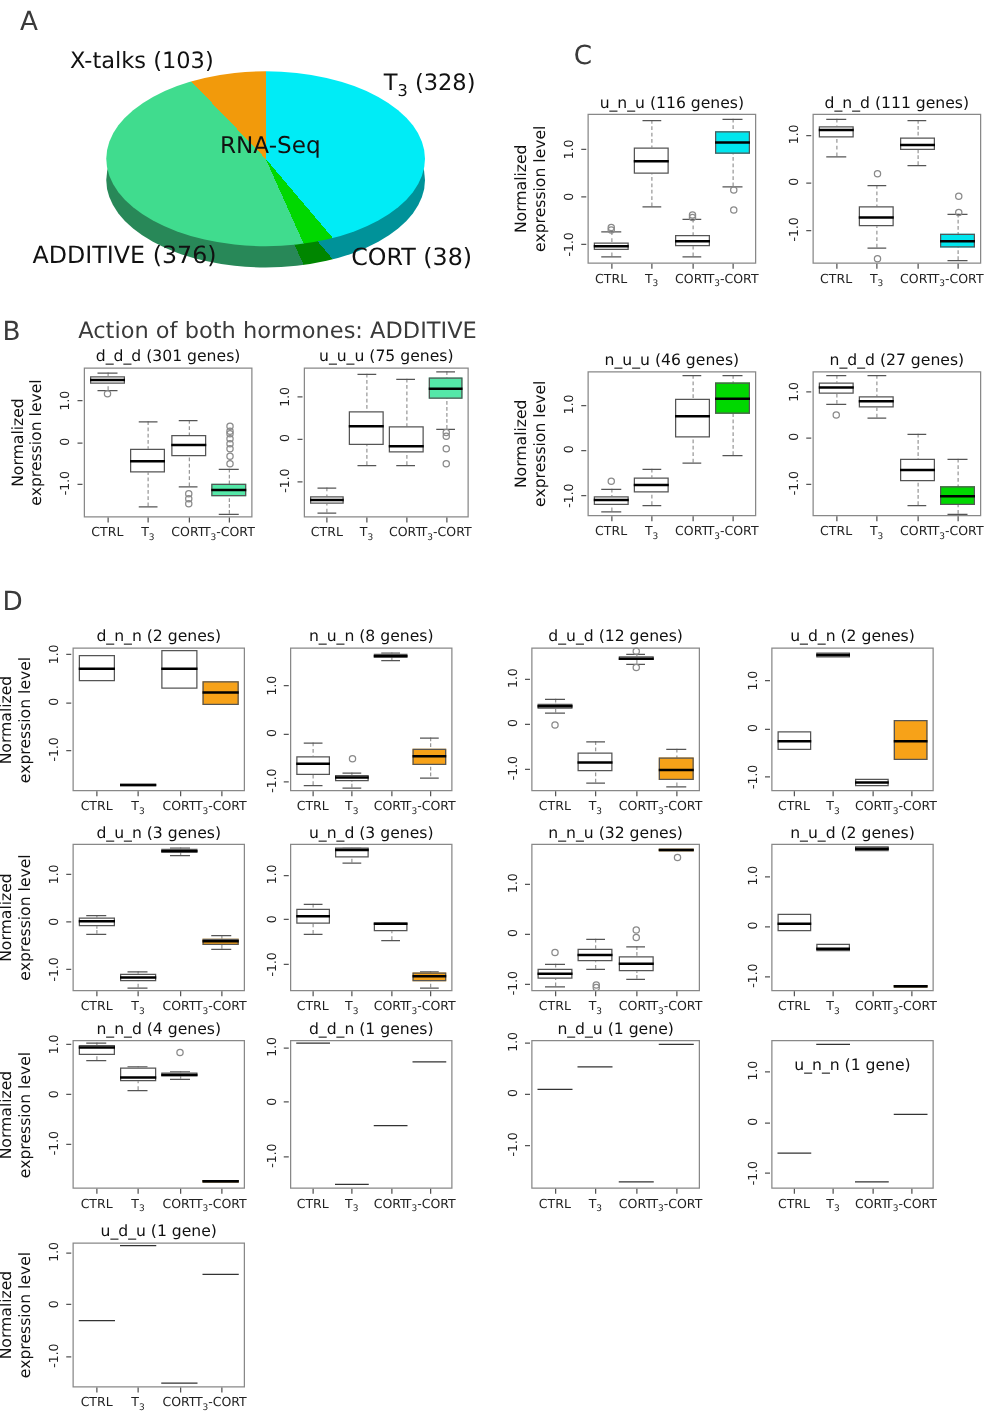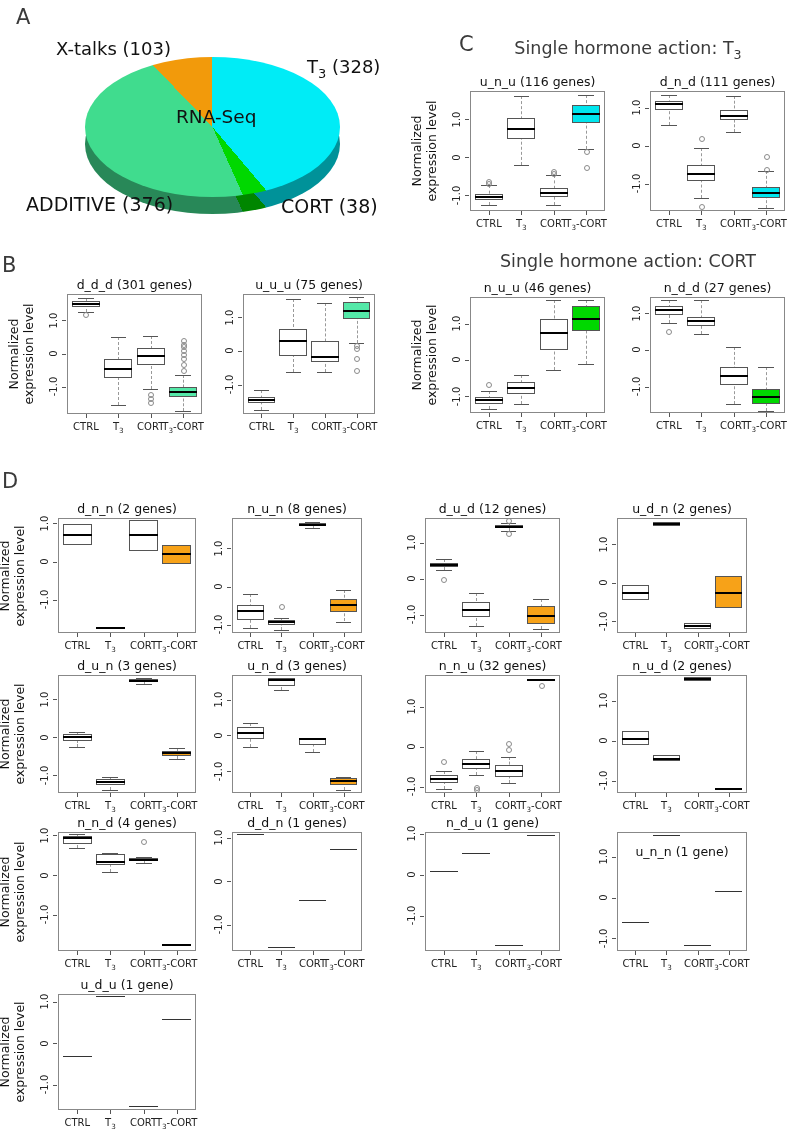--- a/index.html
+++ b/index.html
@@ -47,7 +47,6 @@
   <div class="panel-letter" style="left:2px;top:253px;">B</div>
 
   <div class="panel-letter" style="left:459px;top:32px;">C</div>
-  <div class="panel-title" style="left:468px;top:38px;width:320px;font-size:17.5px;">Single hormone action: T<sub>3</sub></div>
   <div class="panel-title" style="left:468px;top:251px;width:320px;font-size:17.5px;">Single hormone action: CORT</div>
 
   <div class="panel-letter" style="left:2px;top:469px;">D</div>

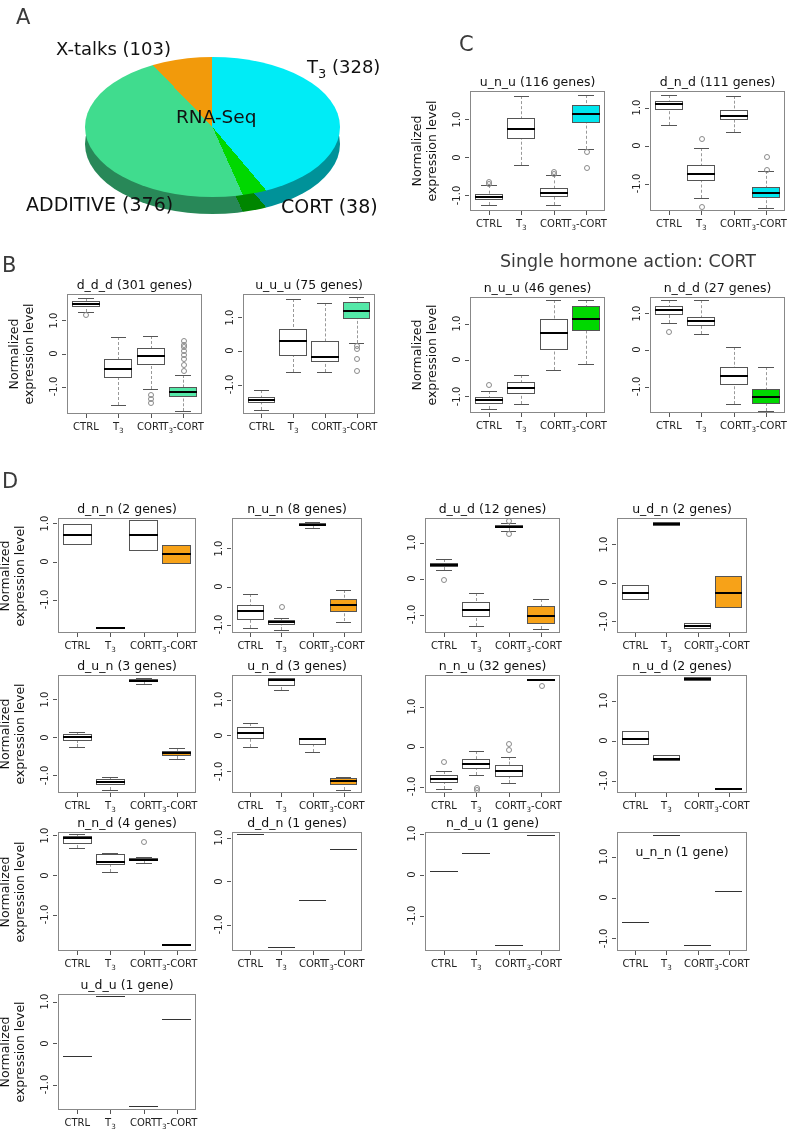--- a/index.html
+++ b/index.html
@@ -45,6 +45,7 @@
   <div class="pie-label" style="left:281px;top:195px;font-size:19px;">CORT (38)</div>
 
   <div class="panel-letter" style="left:2px;top:253px;">B</div>
+  <div class="panel-title" style="left:62px;top:254px;width:320px;">Action of both hormones: ADDITIVE</div>
 
   <div class="panel-letter" style="left:459px;top:32px;">C</div>
   <div class="panel-title" style="left:468px;top:251px;width:320px;font-size:17.5px;">Single hormone action: CORT</div>

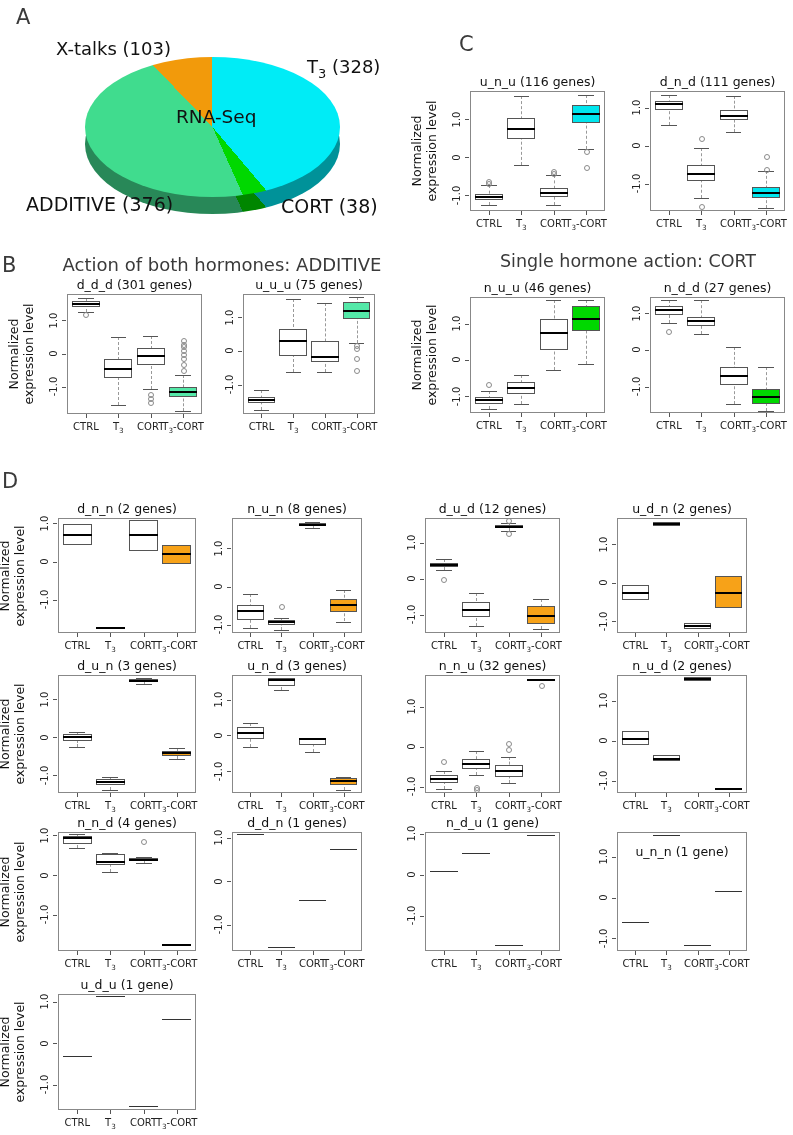--- a/index.html
+++ b/index.html
@@ -48,7 +48,6 @@
   <div class="panel-title" style="left:62px;top:254px;width:320px;">Action of both hormones: ADDITIVE</div>
 
   <div class="panel-letter" style="left:459px;top:32px;">C</div>
-  <div class="panel-title" style="left:468px;top:251px;width:320px;font-size:17.5px;">Single hormone action: CORT</div>
 
   <div class="panel-letter" style="left:2px;top:469px;">D</div>
 

